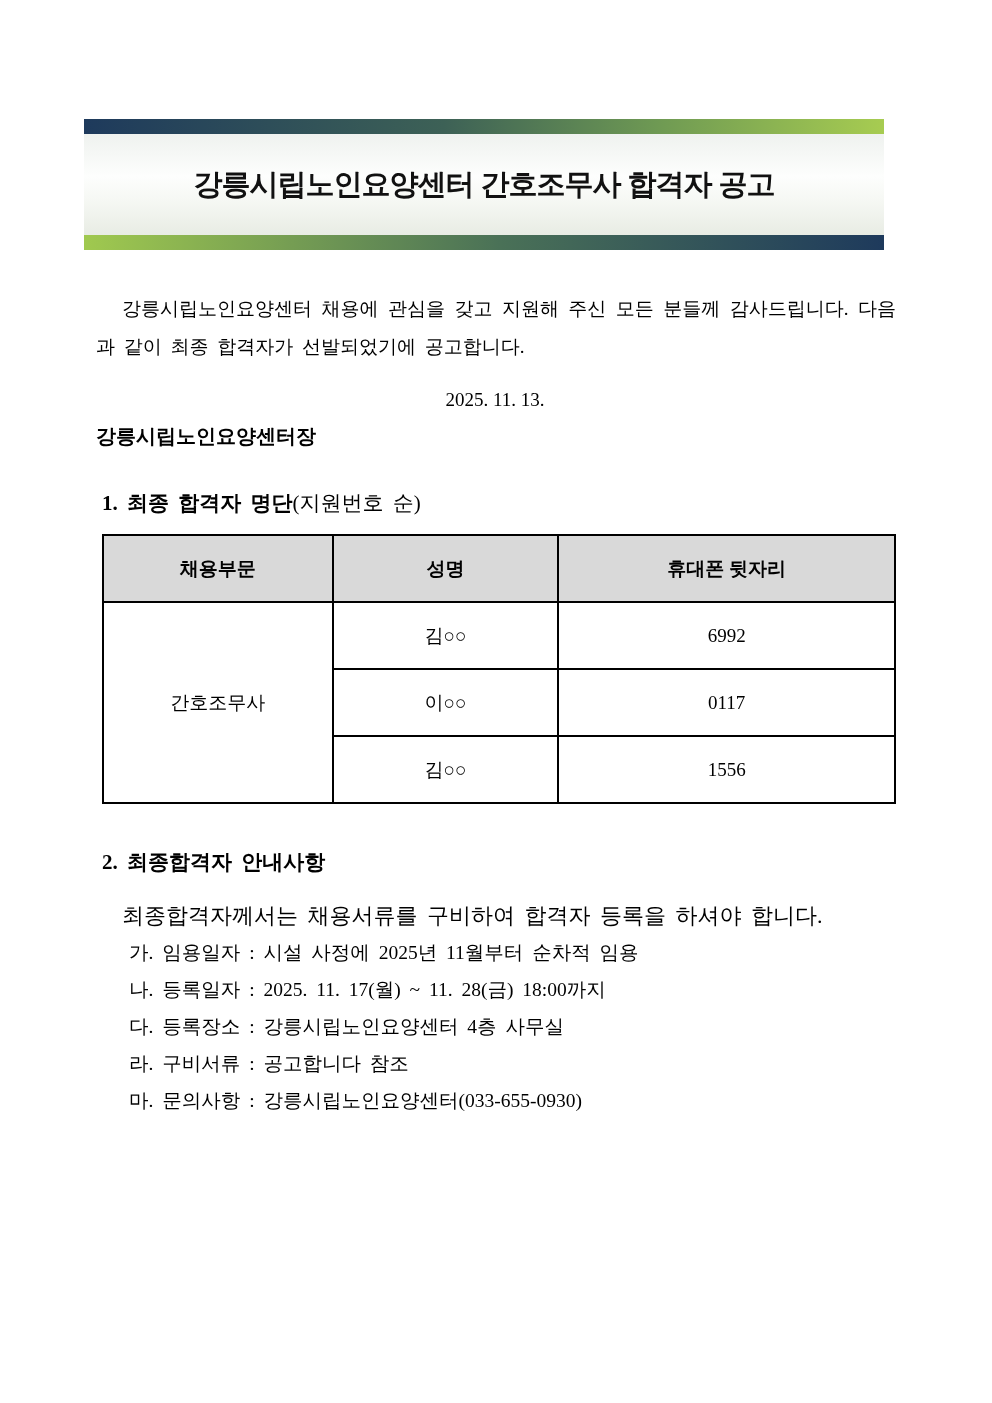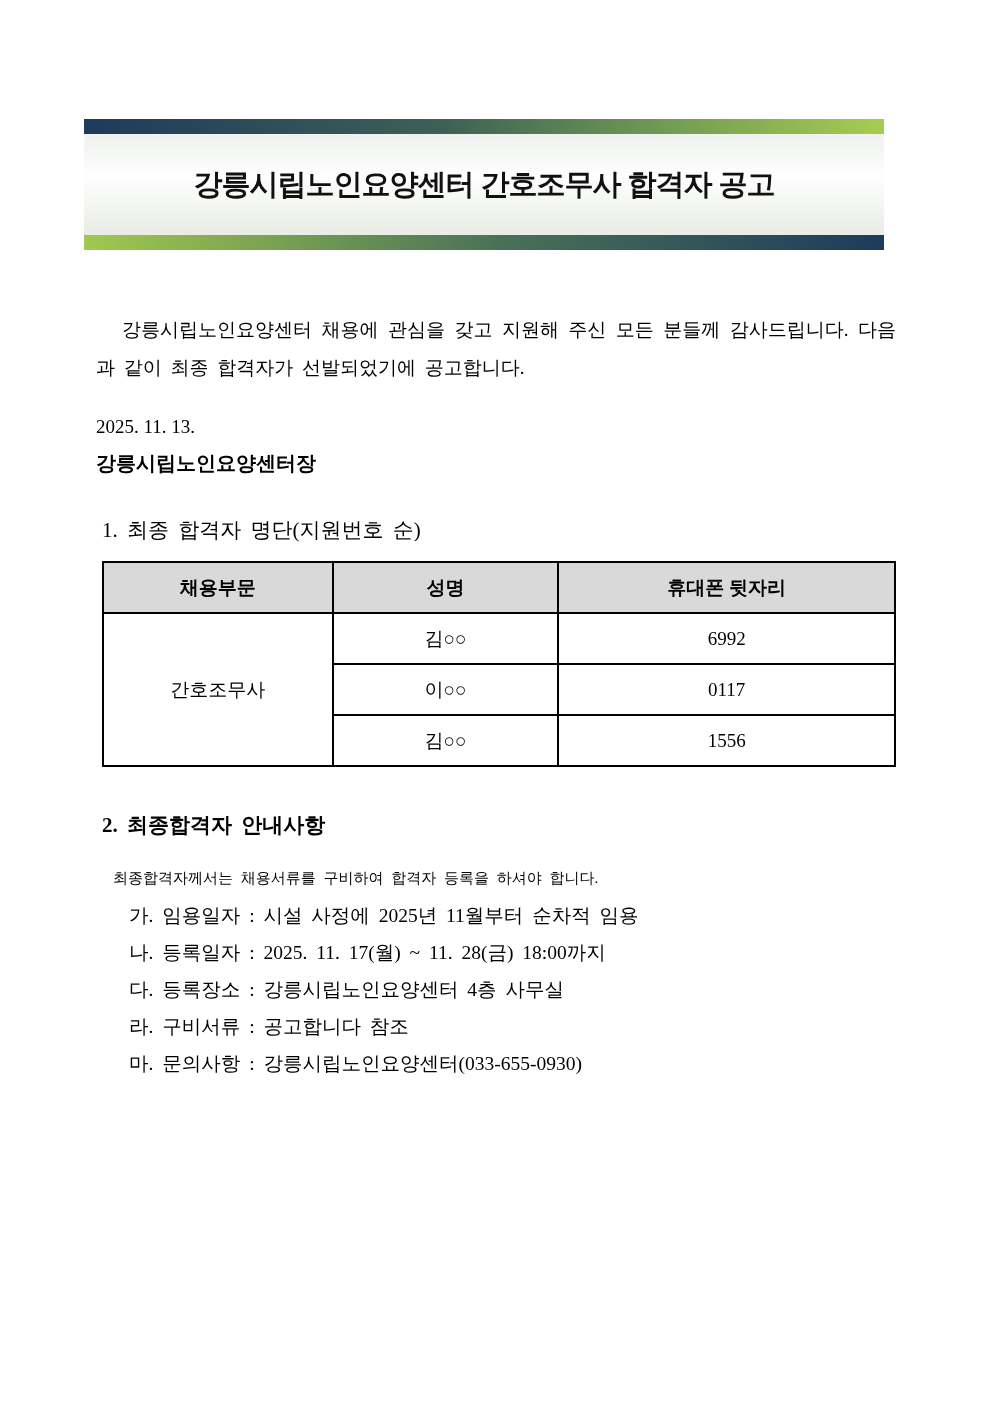--- a/index.html
+++ b/index.html
@@ -51,7 +51,7 @@
   .content {
     position: absolute;
     left: 96px;
-    top: 261px;
+    top: 240px;
     width: 800px;
     font-size: 19px;
   }

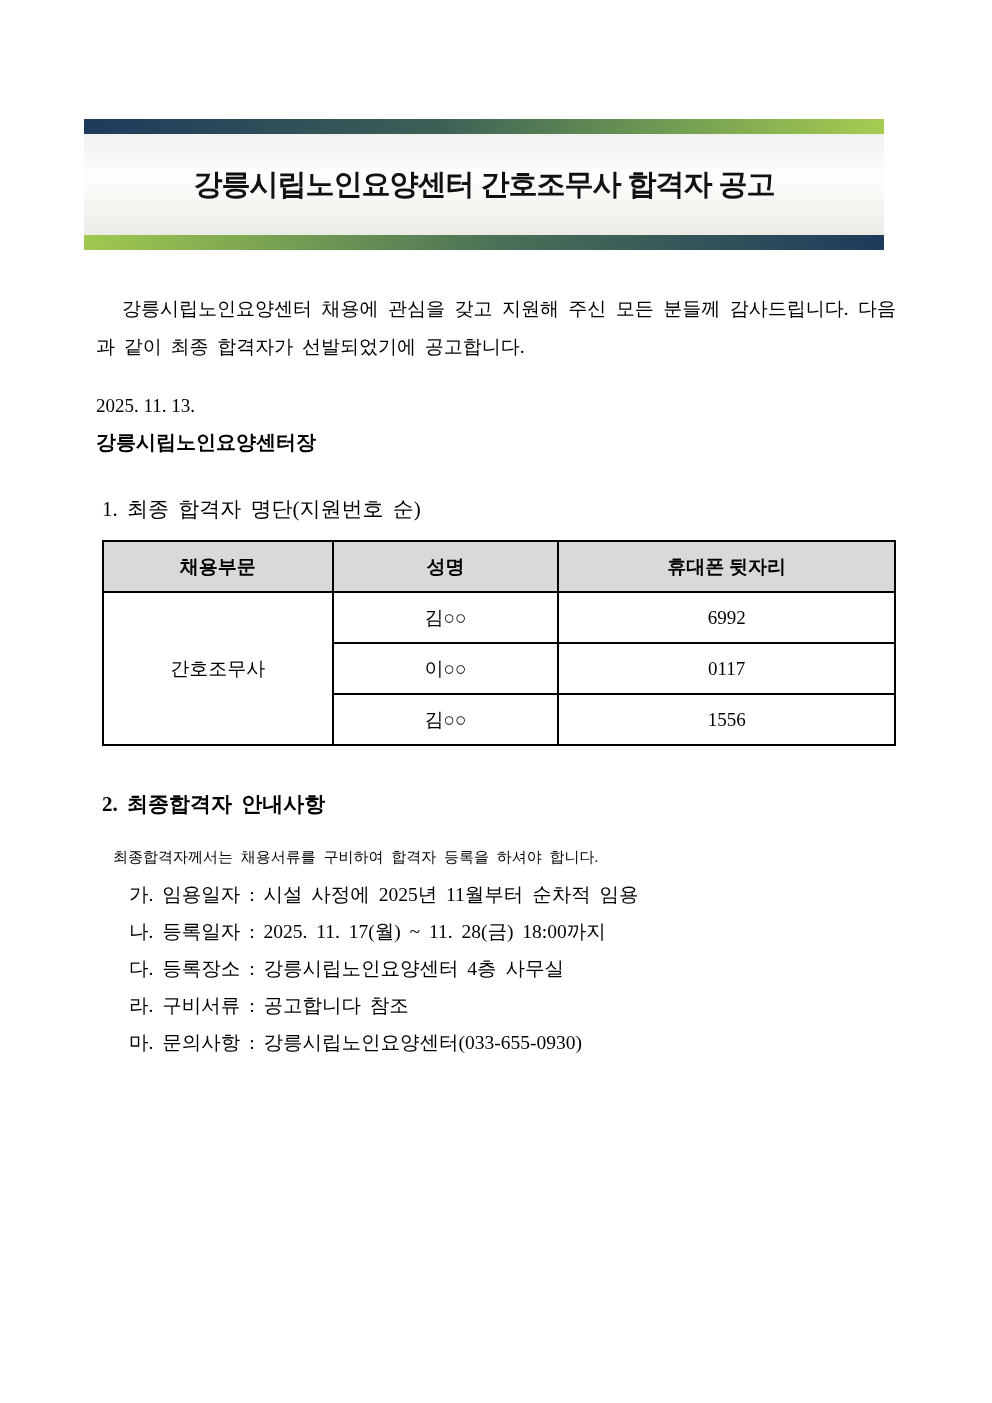--- a/index.html
+++ b/index.html
@@ -63,8 +63,8 @@
     word-spacing: 4px;
   }
   .date-line {
-    margin-top: 22px;
-    text-align: left;
+    margin-top: 16px;
+    text-align: center;
     line-height: 36px;
     padding-right: 2px;
   }

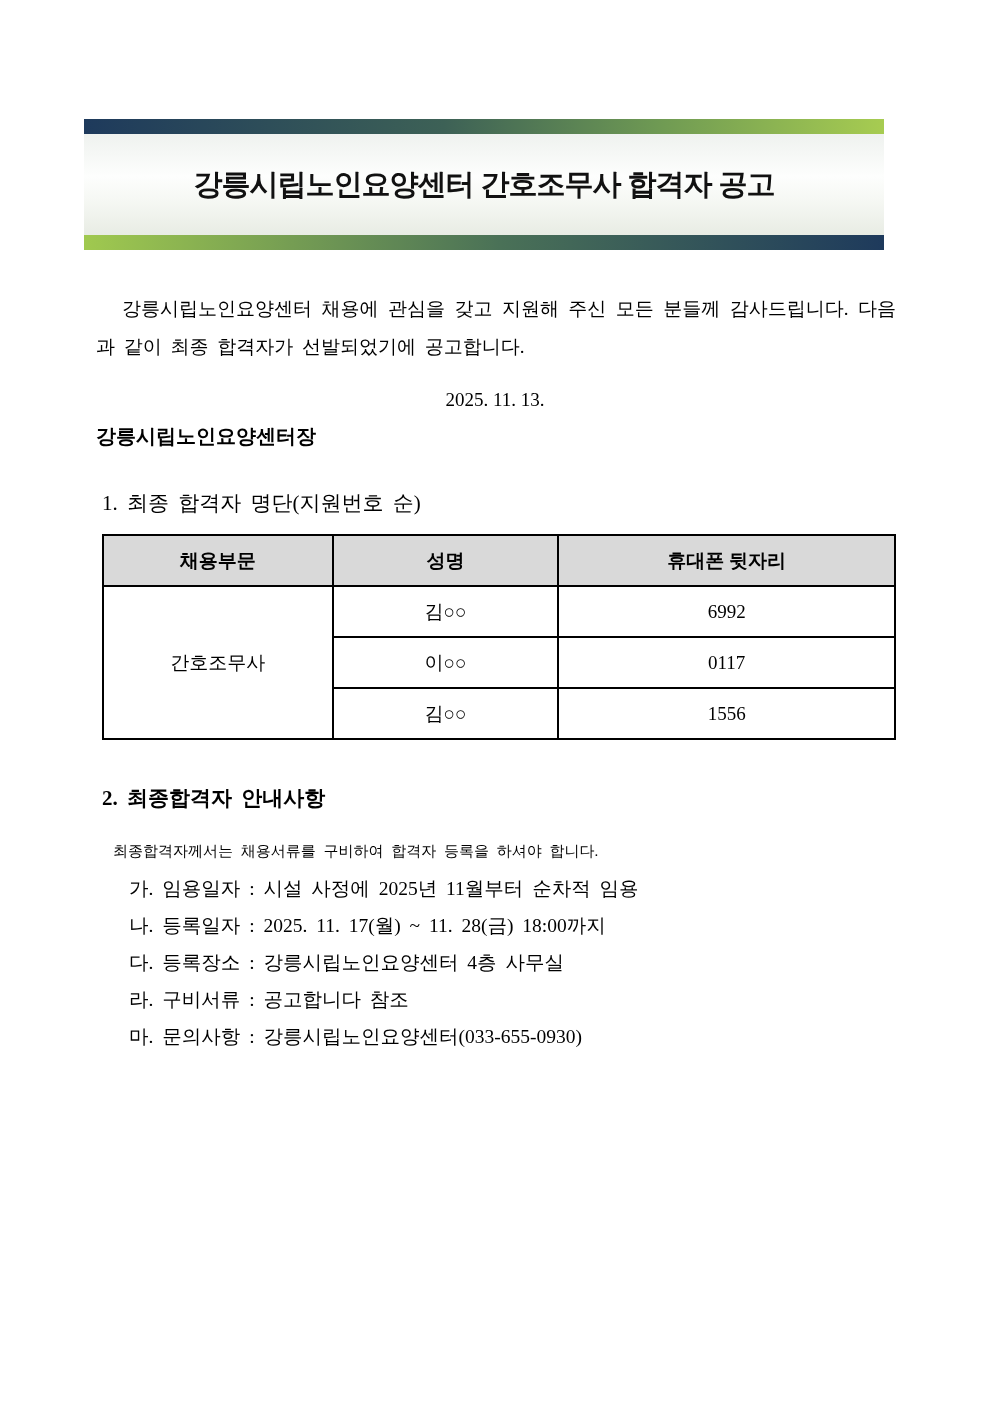--- a/index.html
+++ b/index.html
@@ -83,7 +83,7 @@
     line-height: 28px;
     word-spacing: 4px;
   }
-  .sec-heading .bold { font-weight: normal; text-align: right; }
+  .sec-heading .bold { font-weight: bold; text-align: right; }
 
   
   table.result-table {

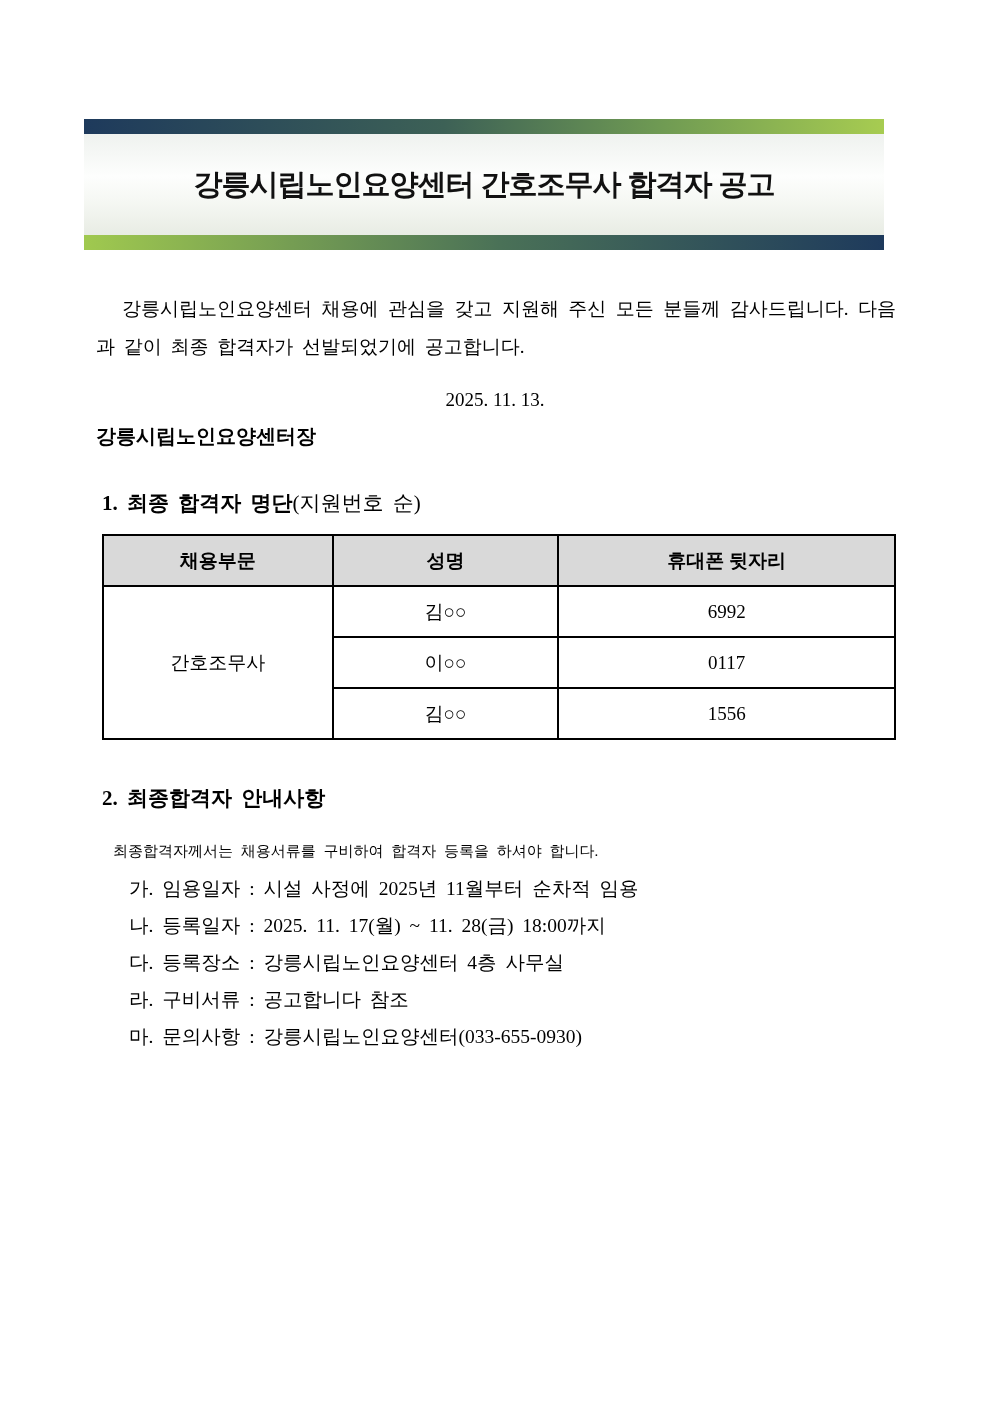--- a/index.html
+++ b/index.html
@@ -97,7 +97,7 @@
     border: 2px solid #000000;
     text-align: center;
     vertical-align: middle;
-    padding: 4px;
+    padding: 12px;
     font-size: 19px;
   }
   .result-table th {

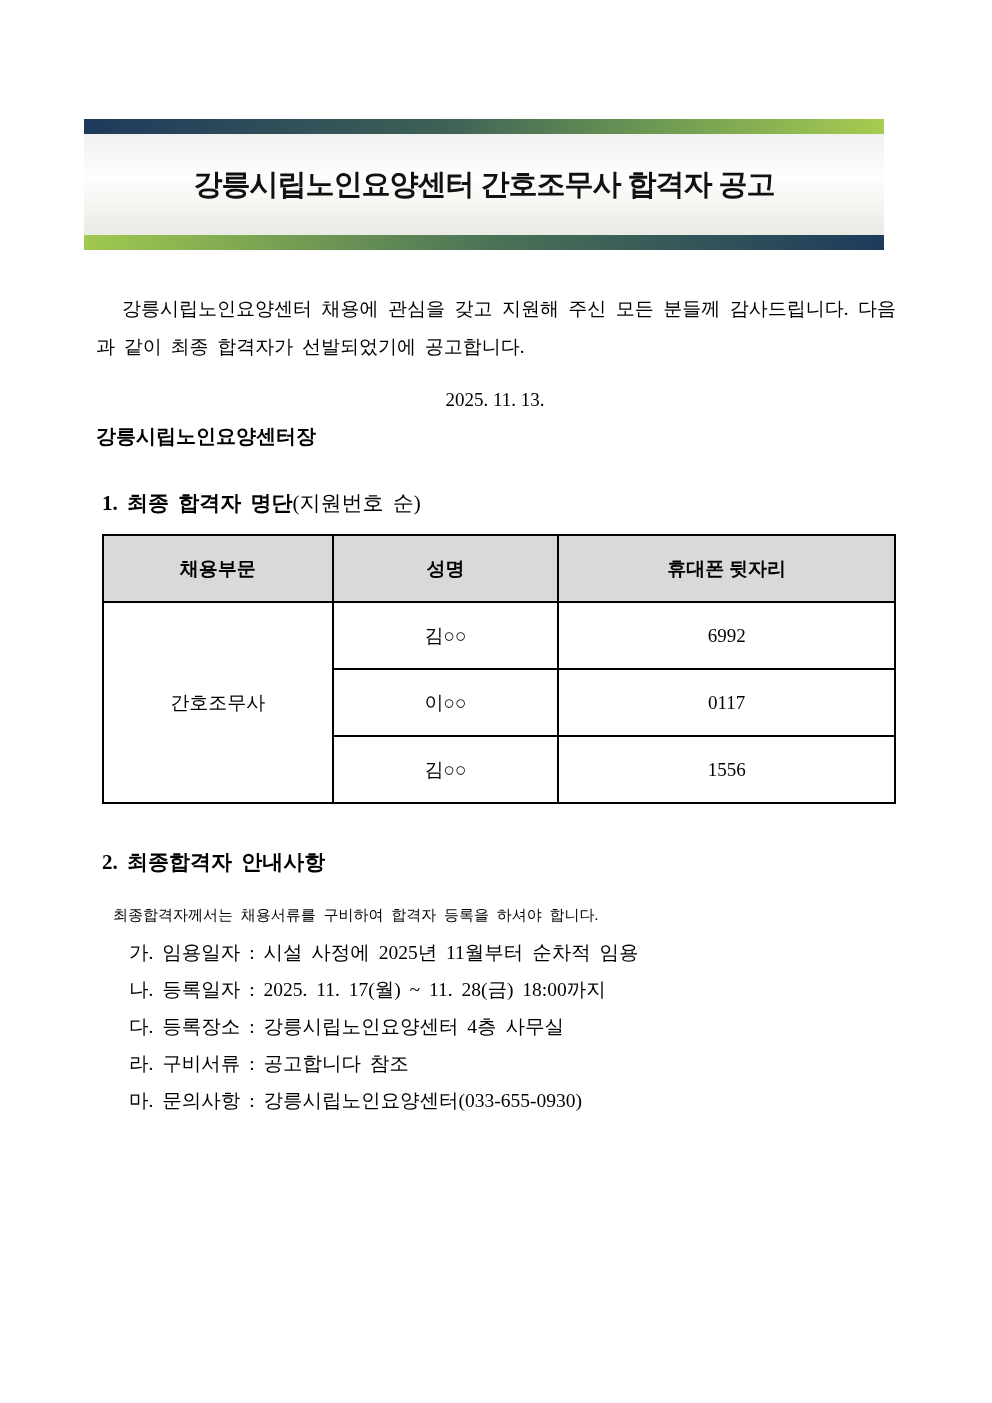--- a/index.html
+++ b/index.html
@@ -121,8 +121,8 @@
   }
   .sec2-intro {
     margin-top: 26px;
-    margin-left: 17px;
-    font-size: 15px;
+    margin-left: 26px;
+    font-size: 22px;
     line-height: 27px;
     word-spacing: 4px;
   }

